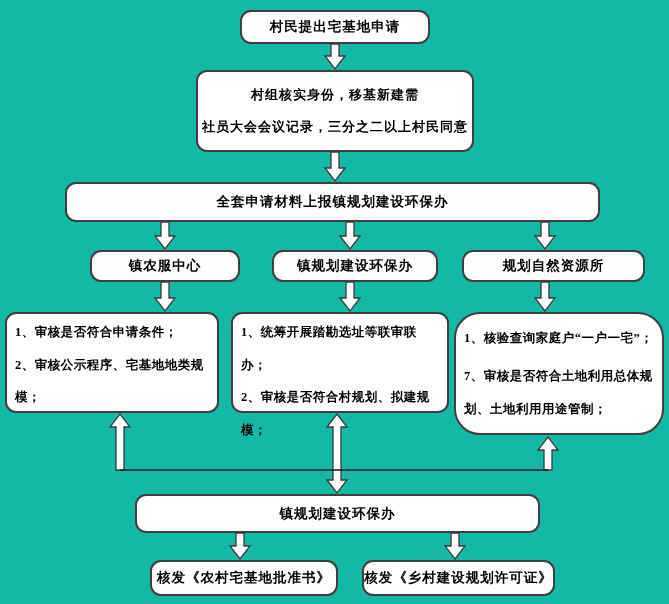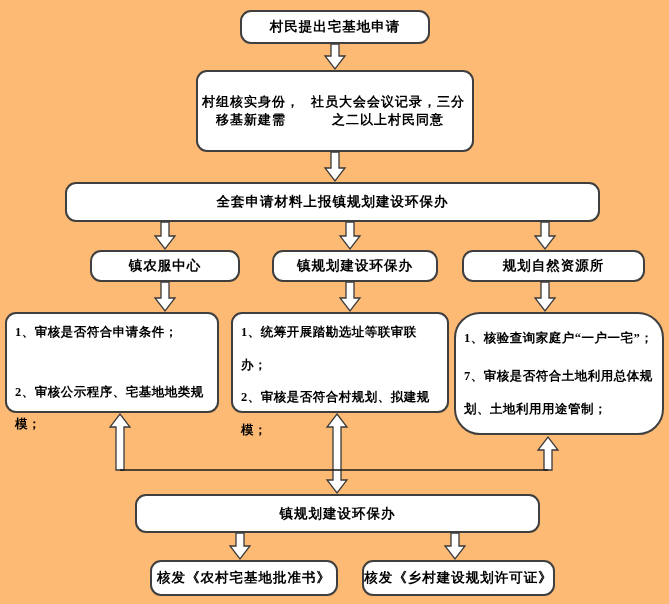--- a/index.html
+++ b/index.html
@@ -5,7 +5,7 @@
   html,body { margin:0; padding:0; }
   .canvas {
     position:relative; width:669px; height:604px;
-    background:#fdba74; overflow:hidden;
+    background:#14b8a6; overflow:hidden;
     font-family:"Liberation Serif", serif;
     font-weight:bold; color:#000;
   }

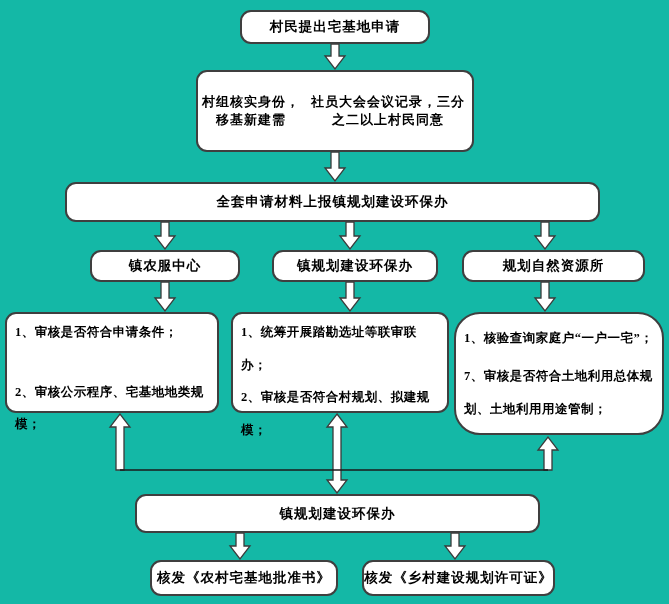--- a/index.html
+++ b/index.html
@@ -15,7 +15,7 @@
     display:flex; align-items:center; justify-content:center;
     text-align:center; font-size:13.5px; letter-spacing:1px;
   }
-  .node.multi { justify-content:space-evenly; font-size:13px; }
+  .node.multi { flex-direction:column; justify-content:space-evenly; font-size:13px; }
   .node.tasks {
     flex-direction:column; justify-content:space-evenly; align-items:flex-start;
     text-align:left; padding:2px 8px; font-size:12.5px; line-height:2.6;

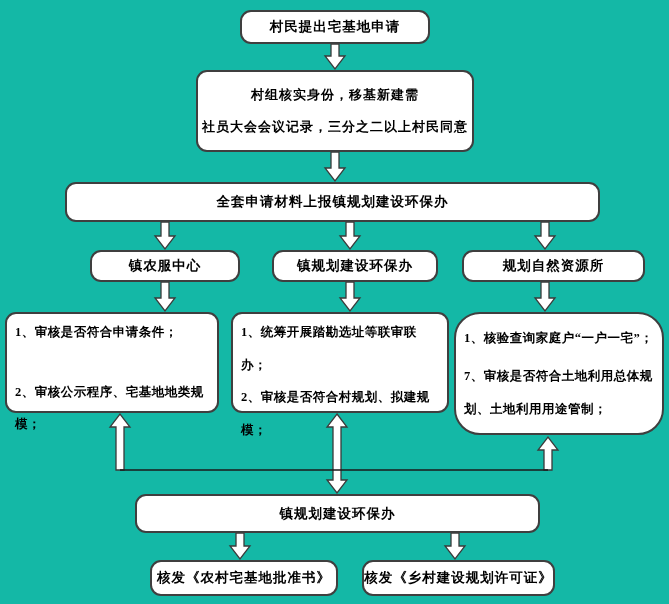--- a/index.html
+++ b/index.html
@@ -72,7 +72,7 @@
     <span>规划自然资源所</span>
   </div>
 
-  <div class="node tasks" style="left:5px; top:312px; width:214px; height:101px;gap:27px;">
+  <div class="node tasks" style="left:5px; top:312px; width:214px; height:101px;">
     <div>1、审核是否符合申请条件；</div>
     <div>2、审核公示程序、宅基地地类规模；</div>
   </div>

